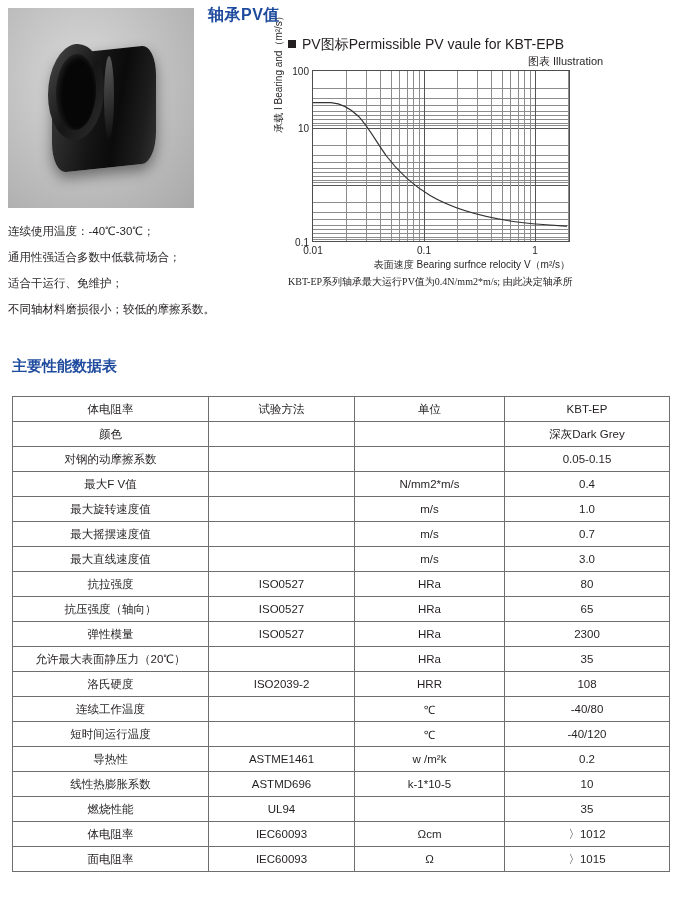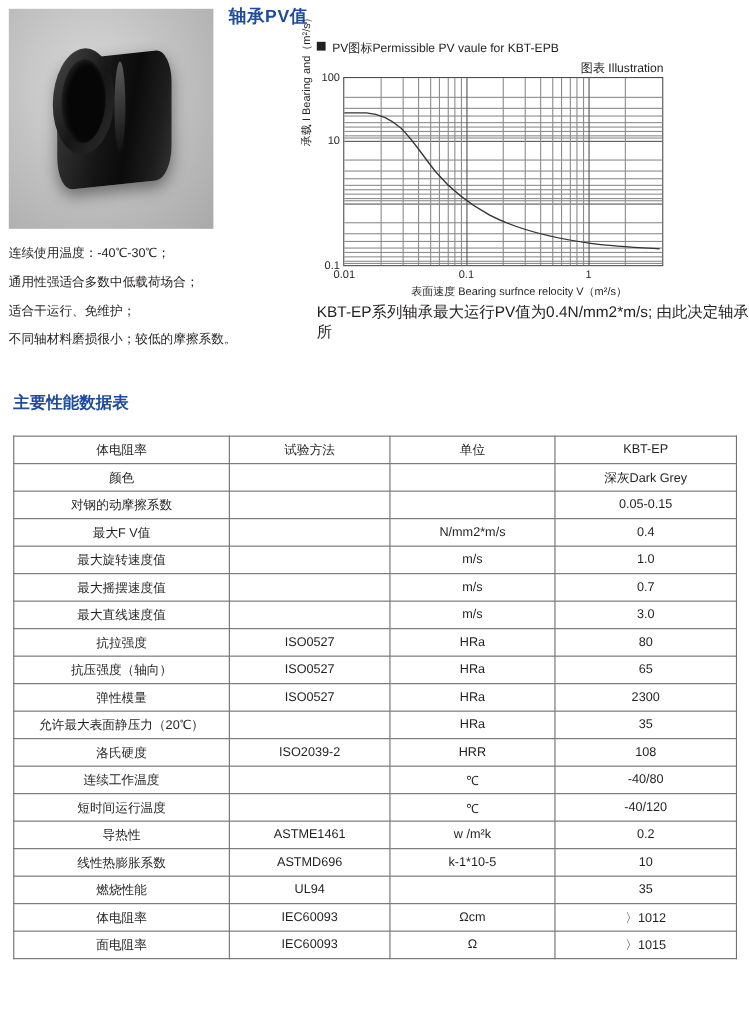--- a/index.html
+++ b/index.html
@@ -96,7 +96,7 @@
     position: absolute;
     left: 288px;
     top: 36px;
-    font-size: 11px;
+    font-size: 14px;
     color: #231f20;
   }
   .chart-caption .sq {

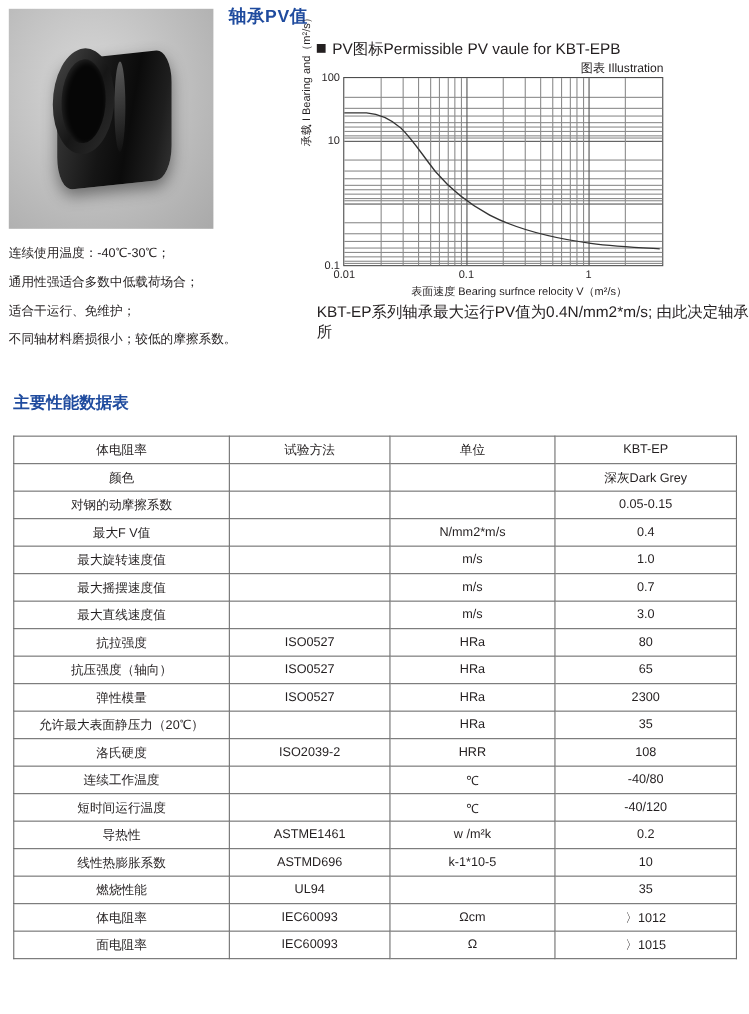--- a/index.html
+++ b/index.html
@@ -125,7 +125,7 @@
     position: absolute;
     left: 26px;
     top: 8px;
-    width: 291px;
+    width: 258px;
     height: 172px;
     border: 1px solid #4d4d4d;
     box-sizing: border-box;

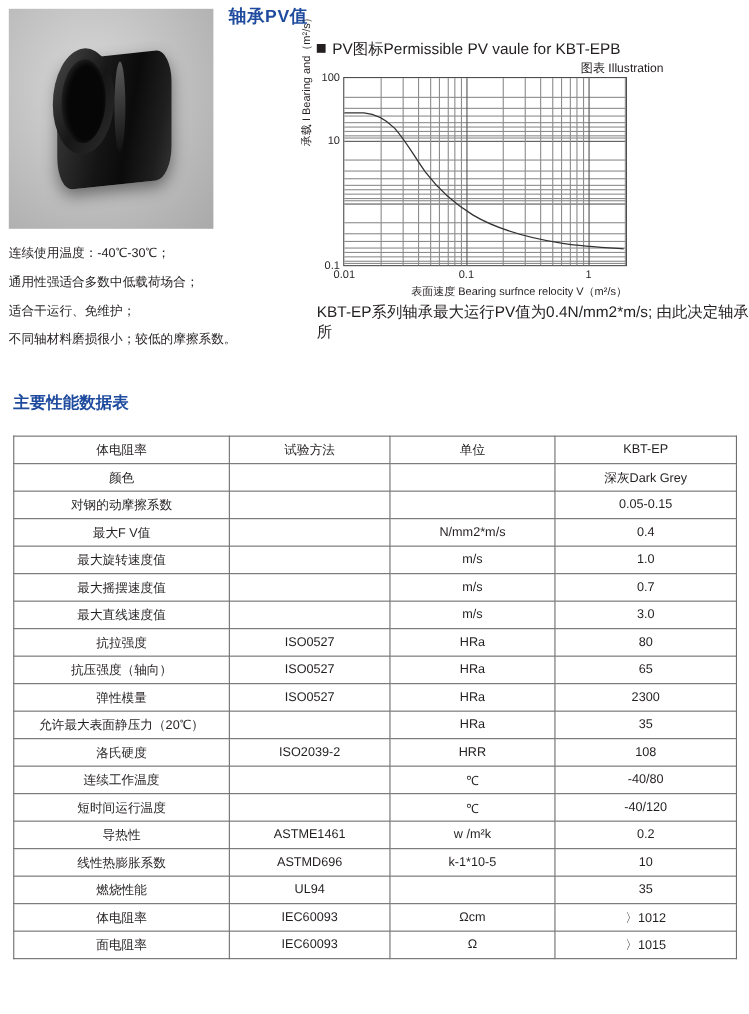--- a/index.html
+++ b/index.html
@@ -184,8 +184,9 @@
 
   .note {
     position: absolute;
-    font-size: 14px;
+    font-size: 10px;
     color: #231f20;
+    font-family: Liberation Serif, serif;
   }
   .note1 { left: 288px; top: 275px; }
   .note2 { left: 300px; top: 301px; }

